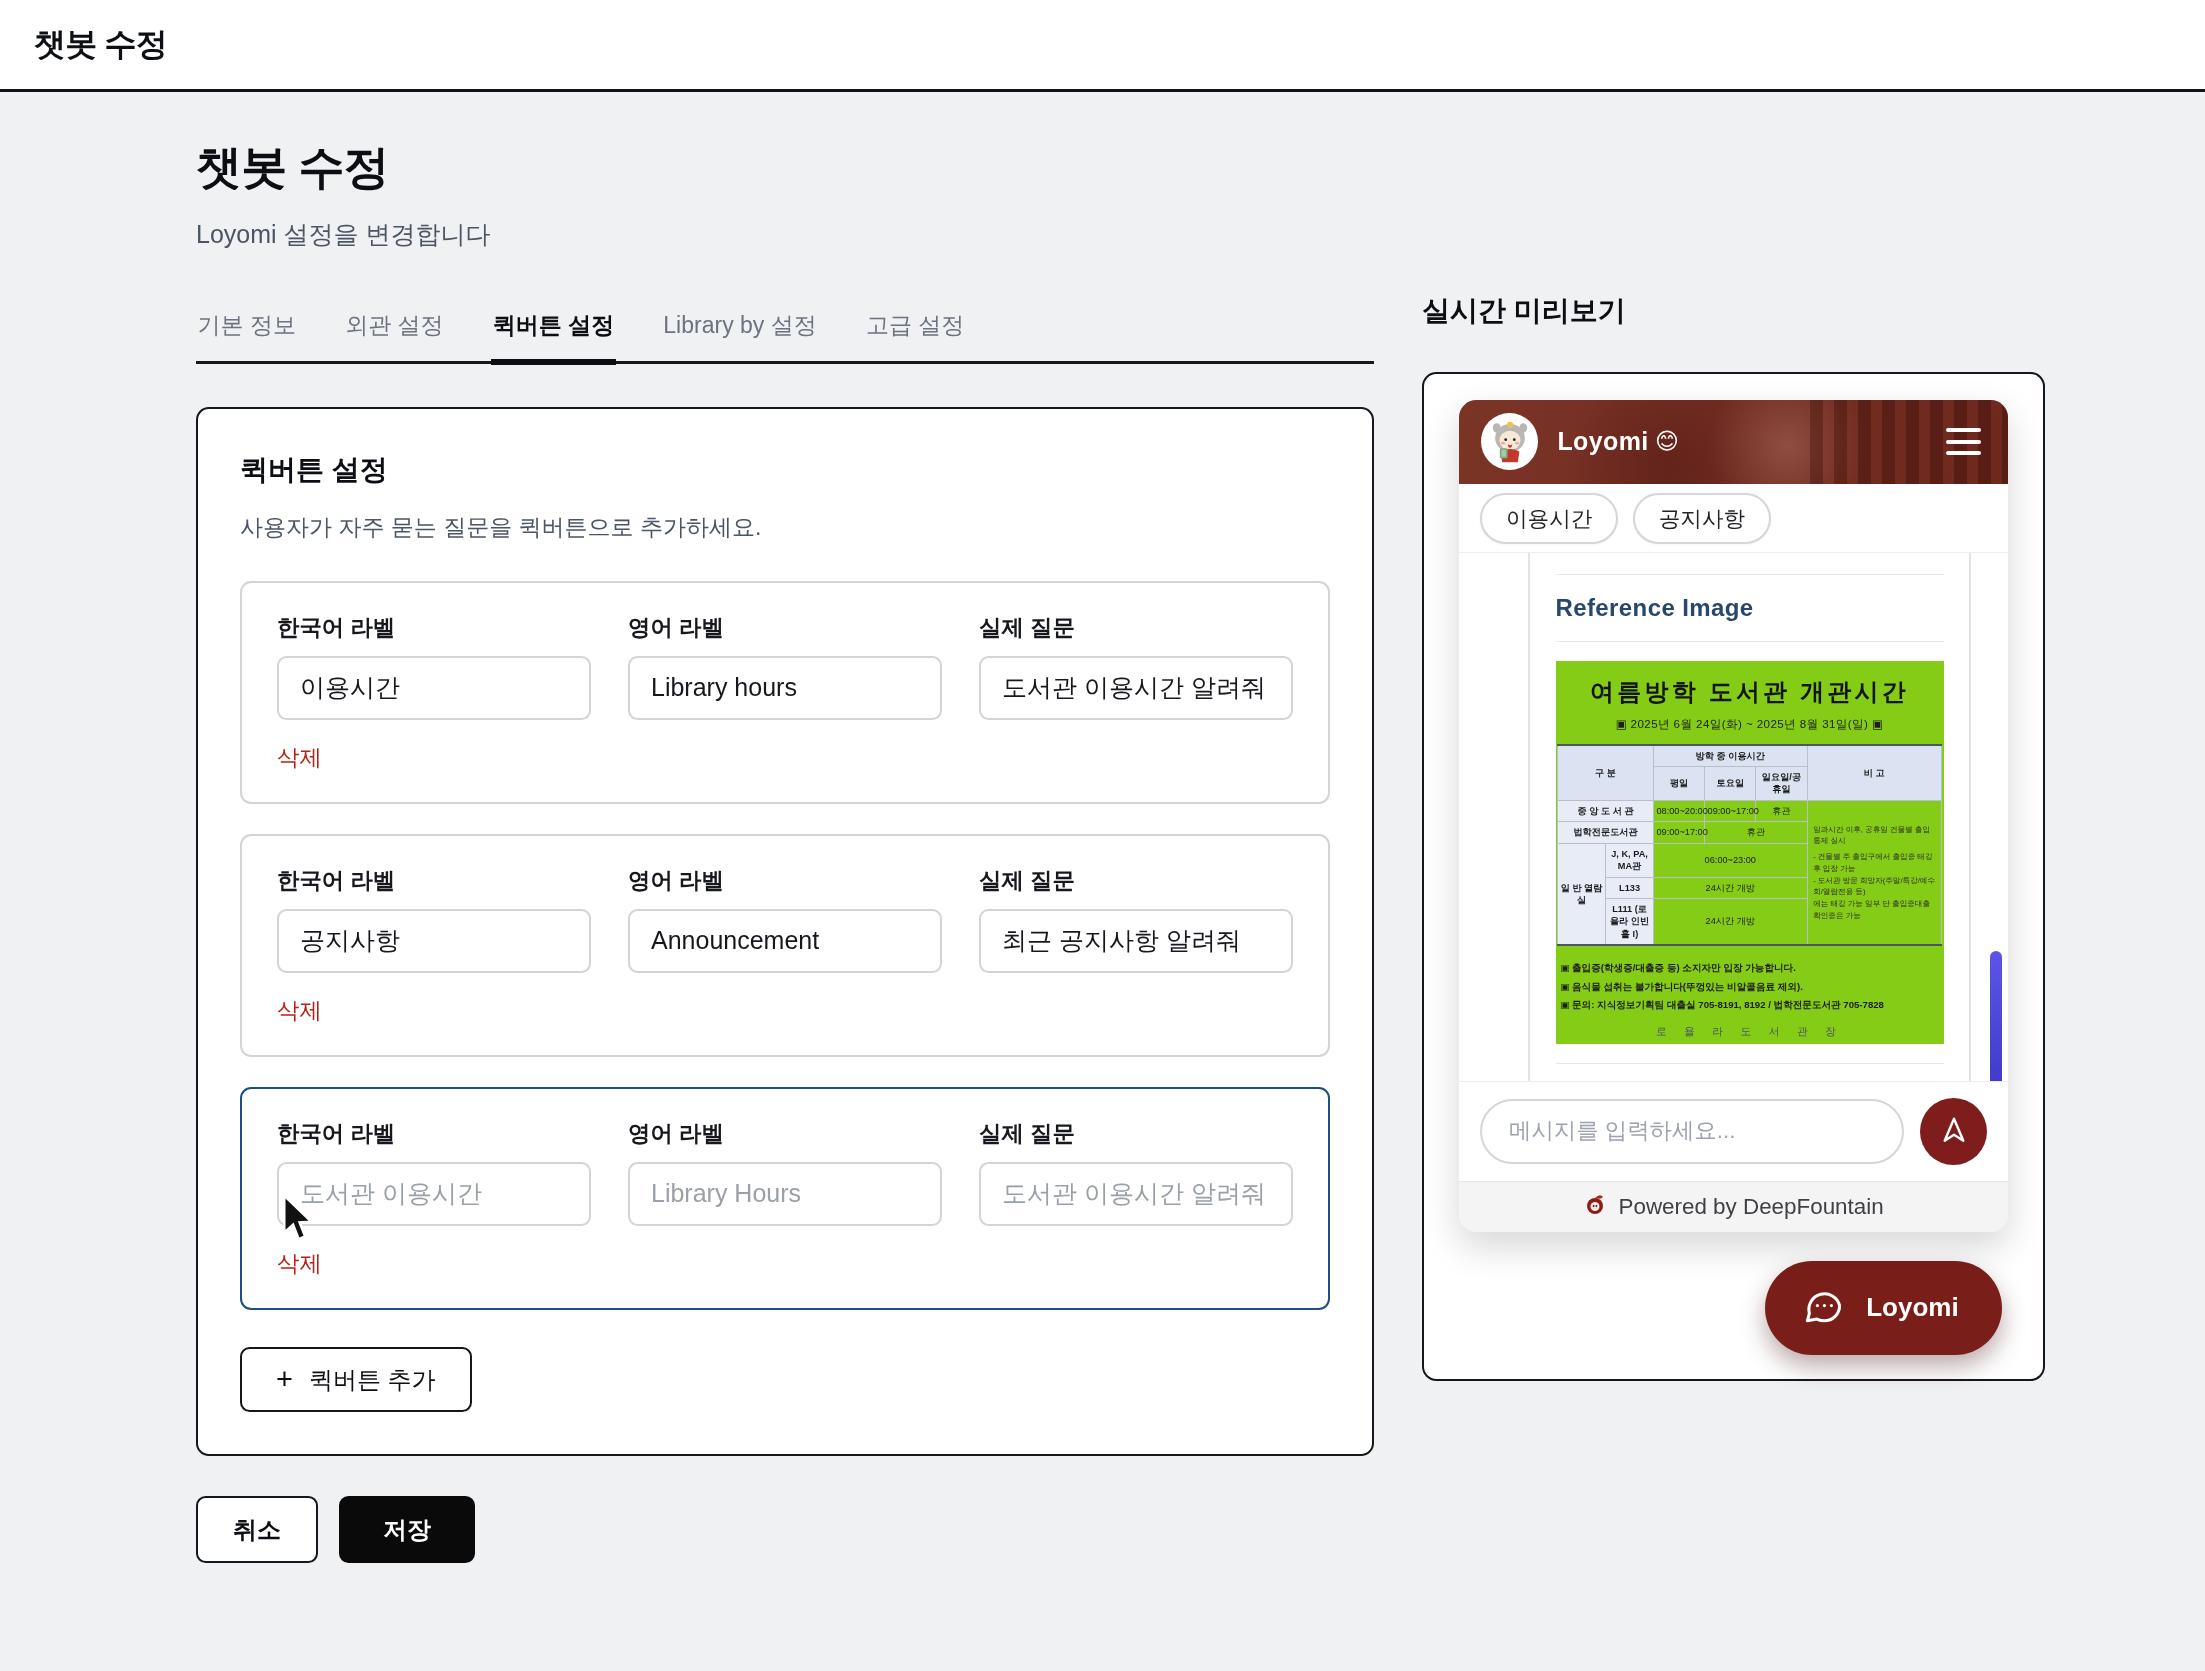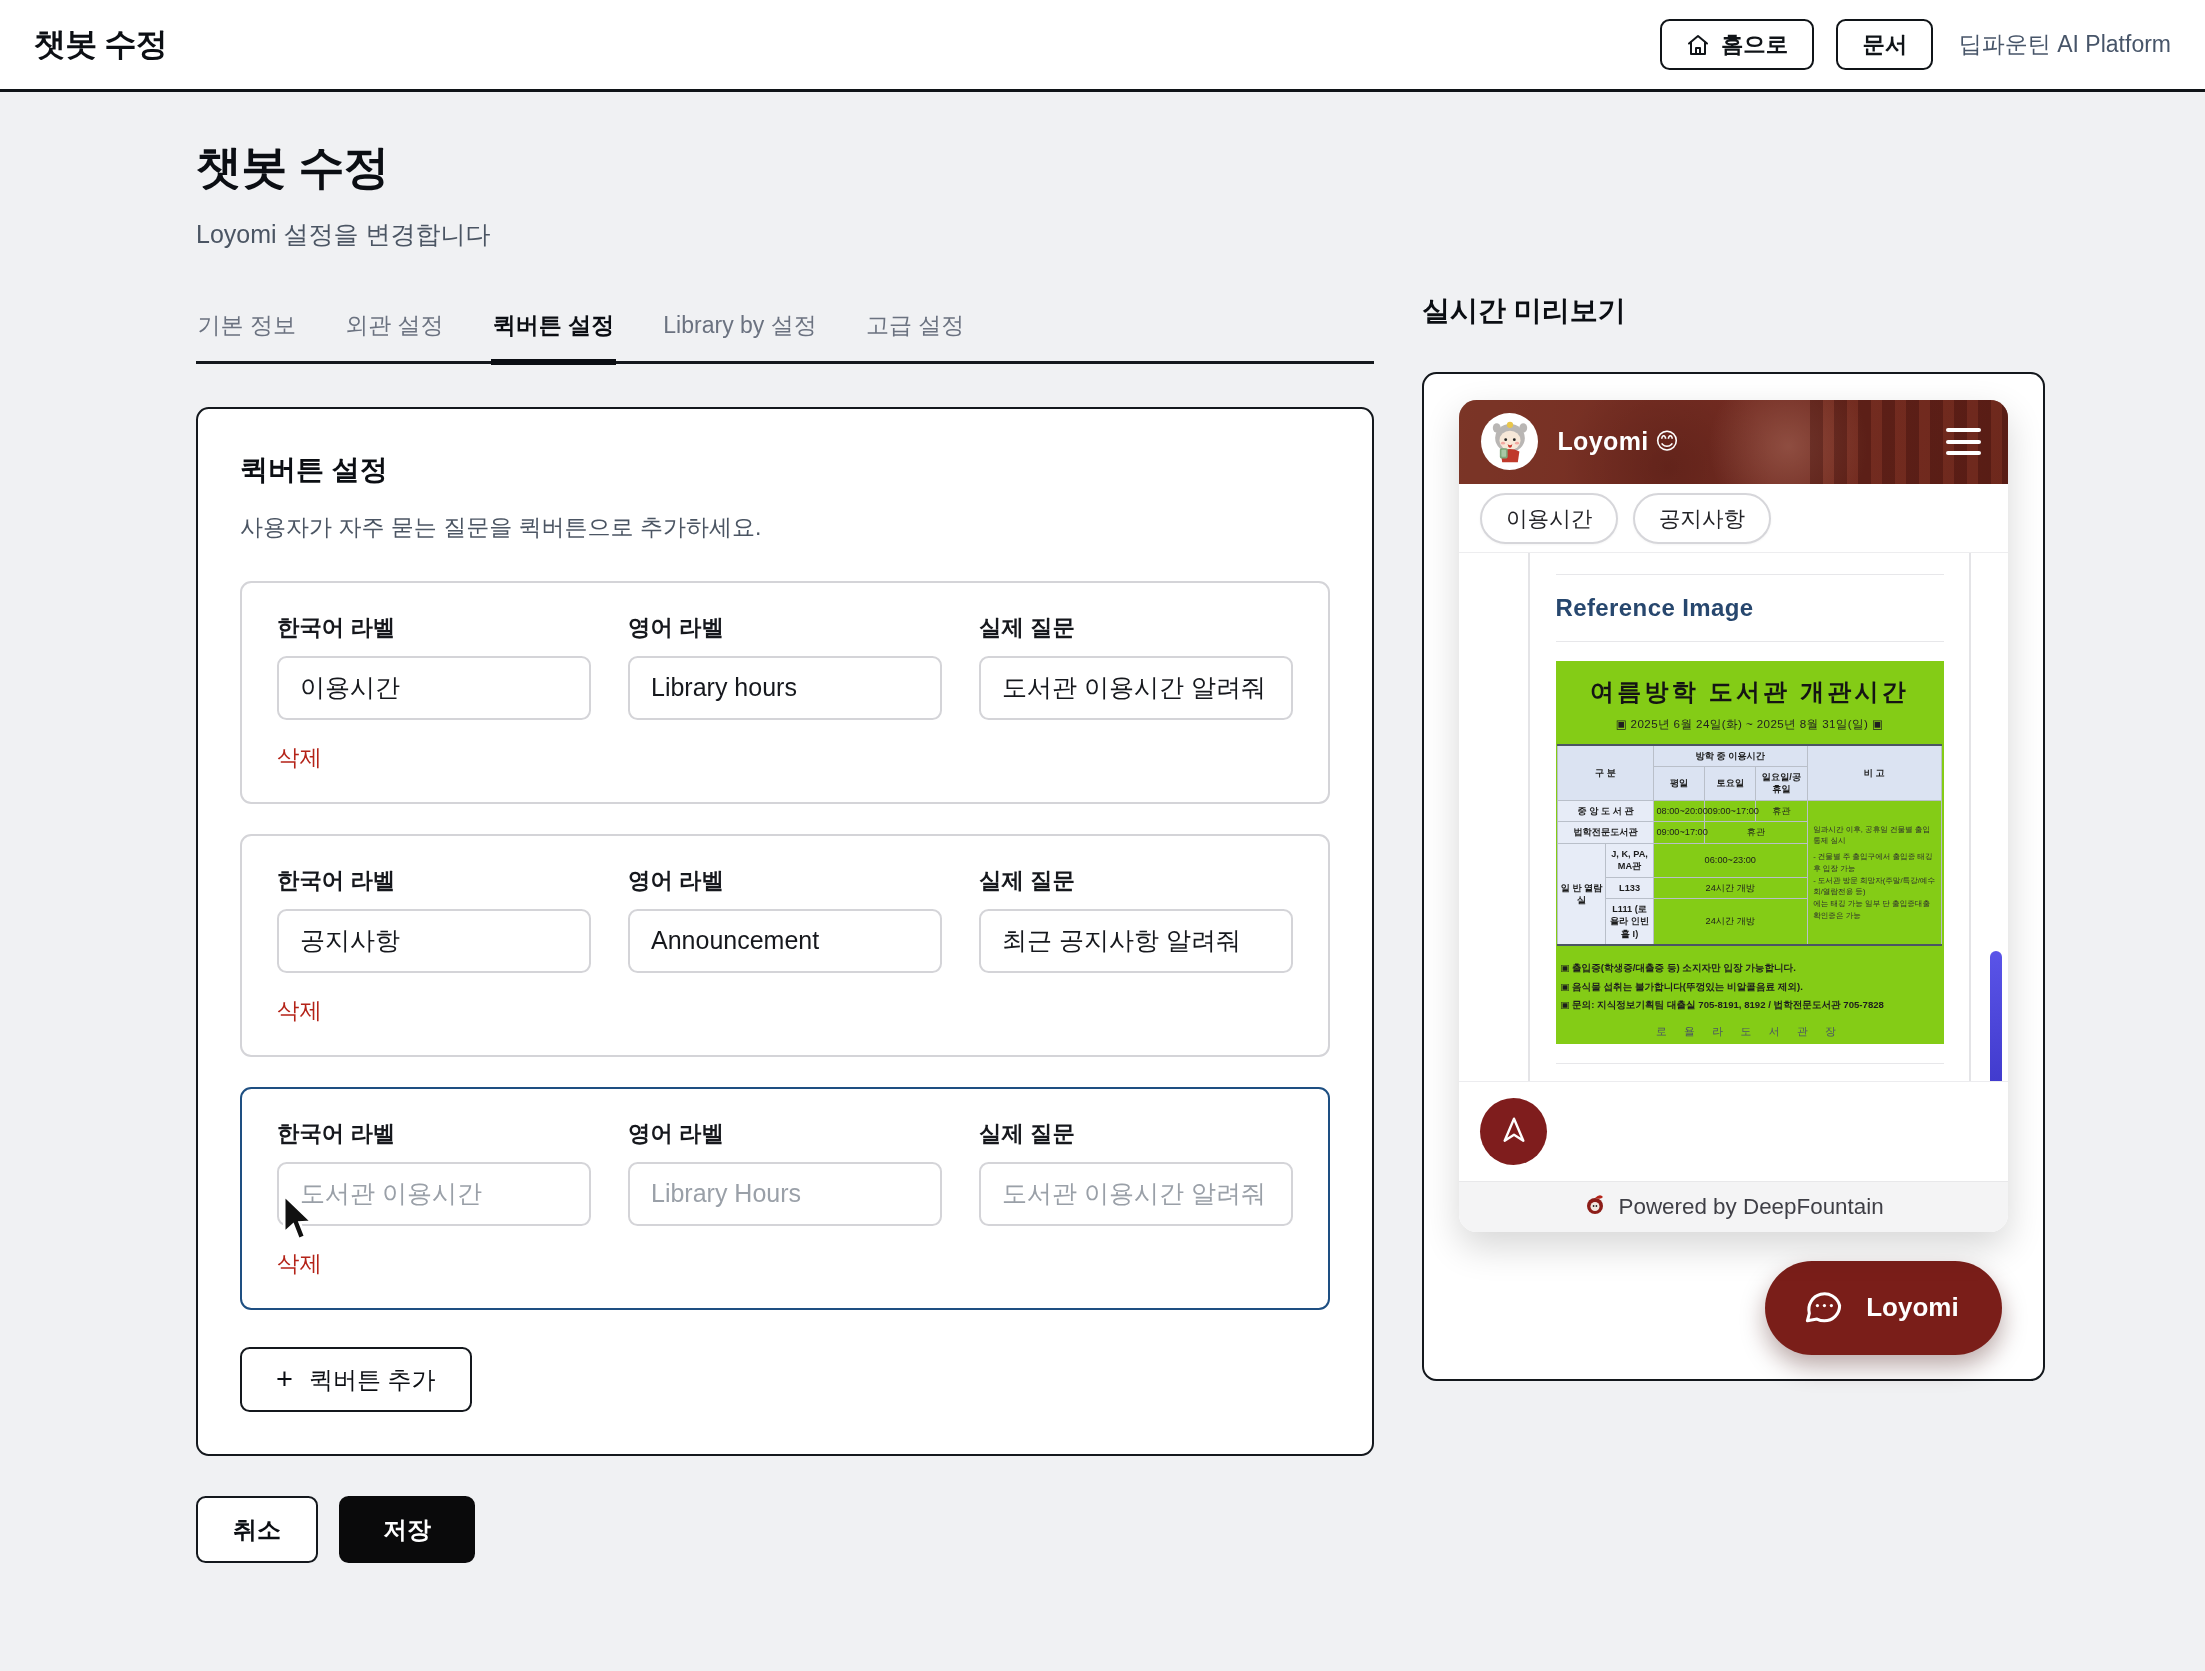--- a/index.html
+++ b/index.html
@@ -133,22 +133,6 @@
 
   <header class="topbar">
     <div class="topbar-title">챗봇 수정</div>
-    <div class="topbar-right">
-      <button class="tb-btn">
-        <span>
-          <svg width="24" height="24" viewBox="0 0 24 24" fill="none" stroke="#101418" stroke-width="2" stroke-linecap="round" stroke-linejoin="round">
-              <path d="M3 10.5 12 3l9 7.5"></path>
-              <path d="M5 9.5V21h14V9.5"></path>
-              <path d="M10 21v-6h4v6"></path>
-            </svg>
-        </span>
-        <span>홈으로</span>
-      </button>
-      <button class="tb-btn">
-        <span>문서</span>
-      </button>
-      <span class="platform-label">딥파운틴 AI Platform</span>
-    </div>
   </header>
 
   <div class="content">

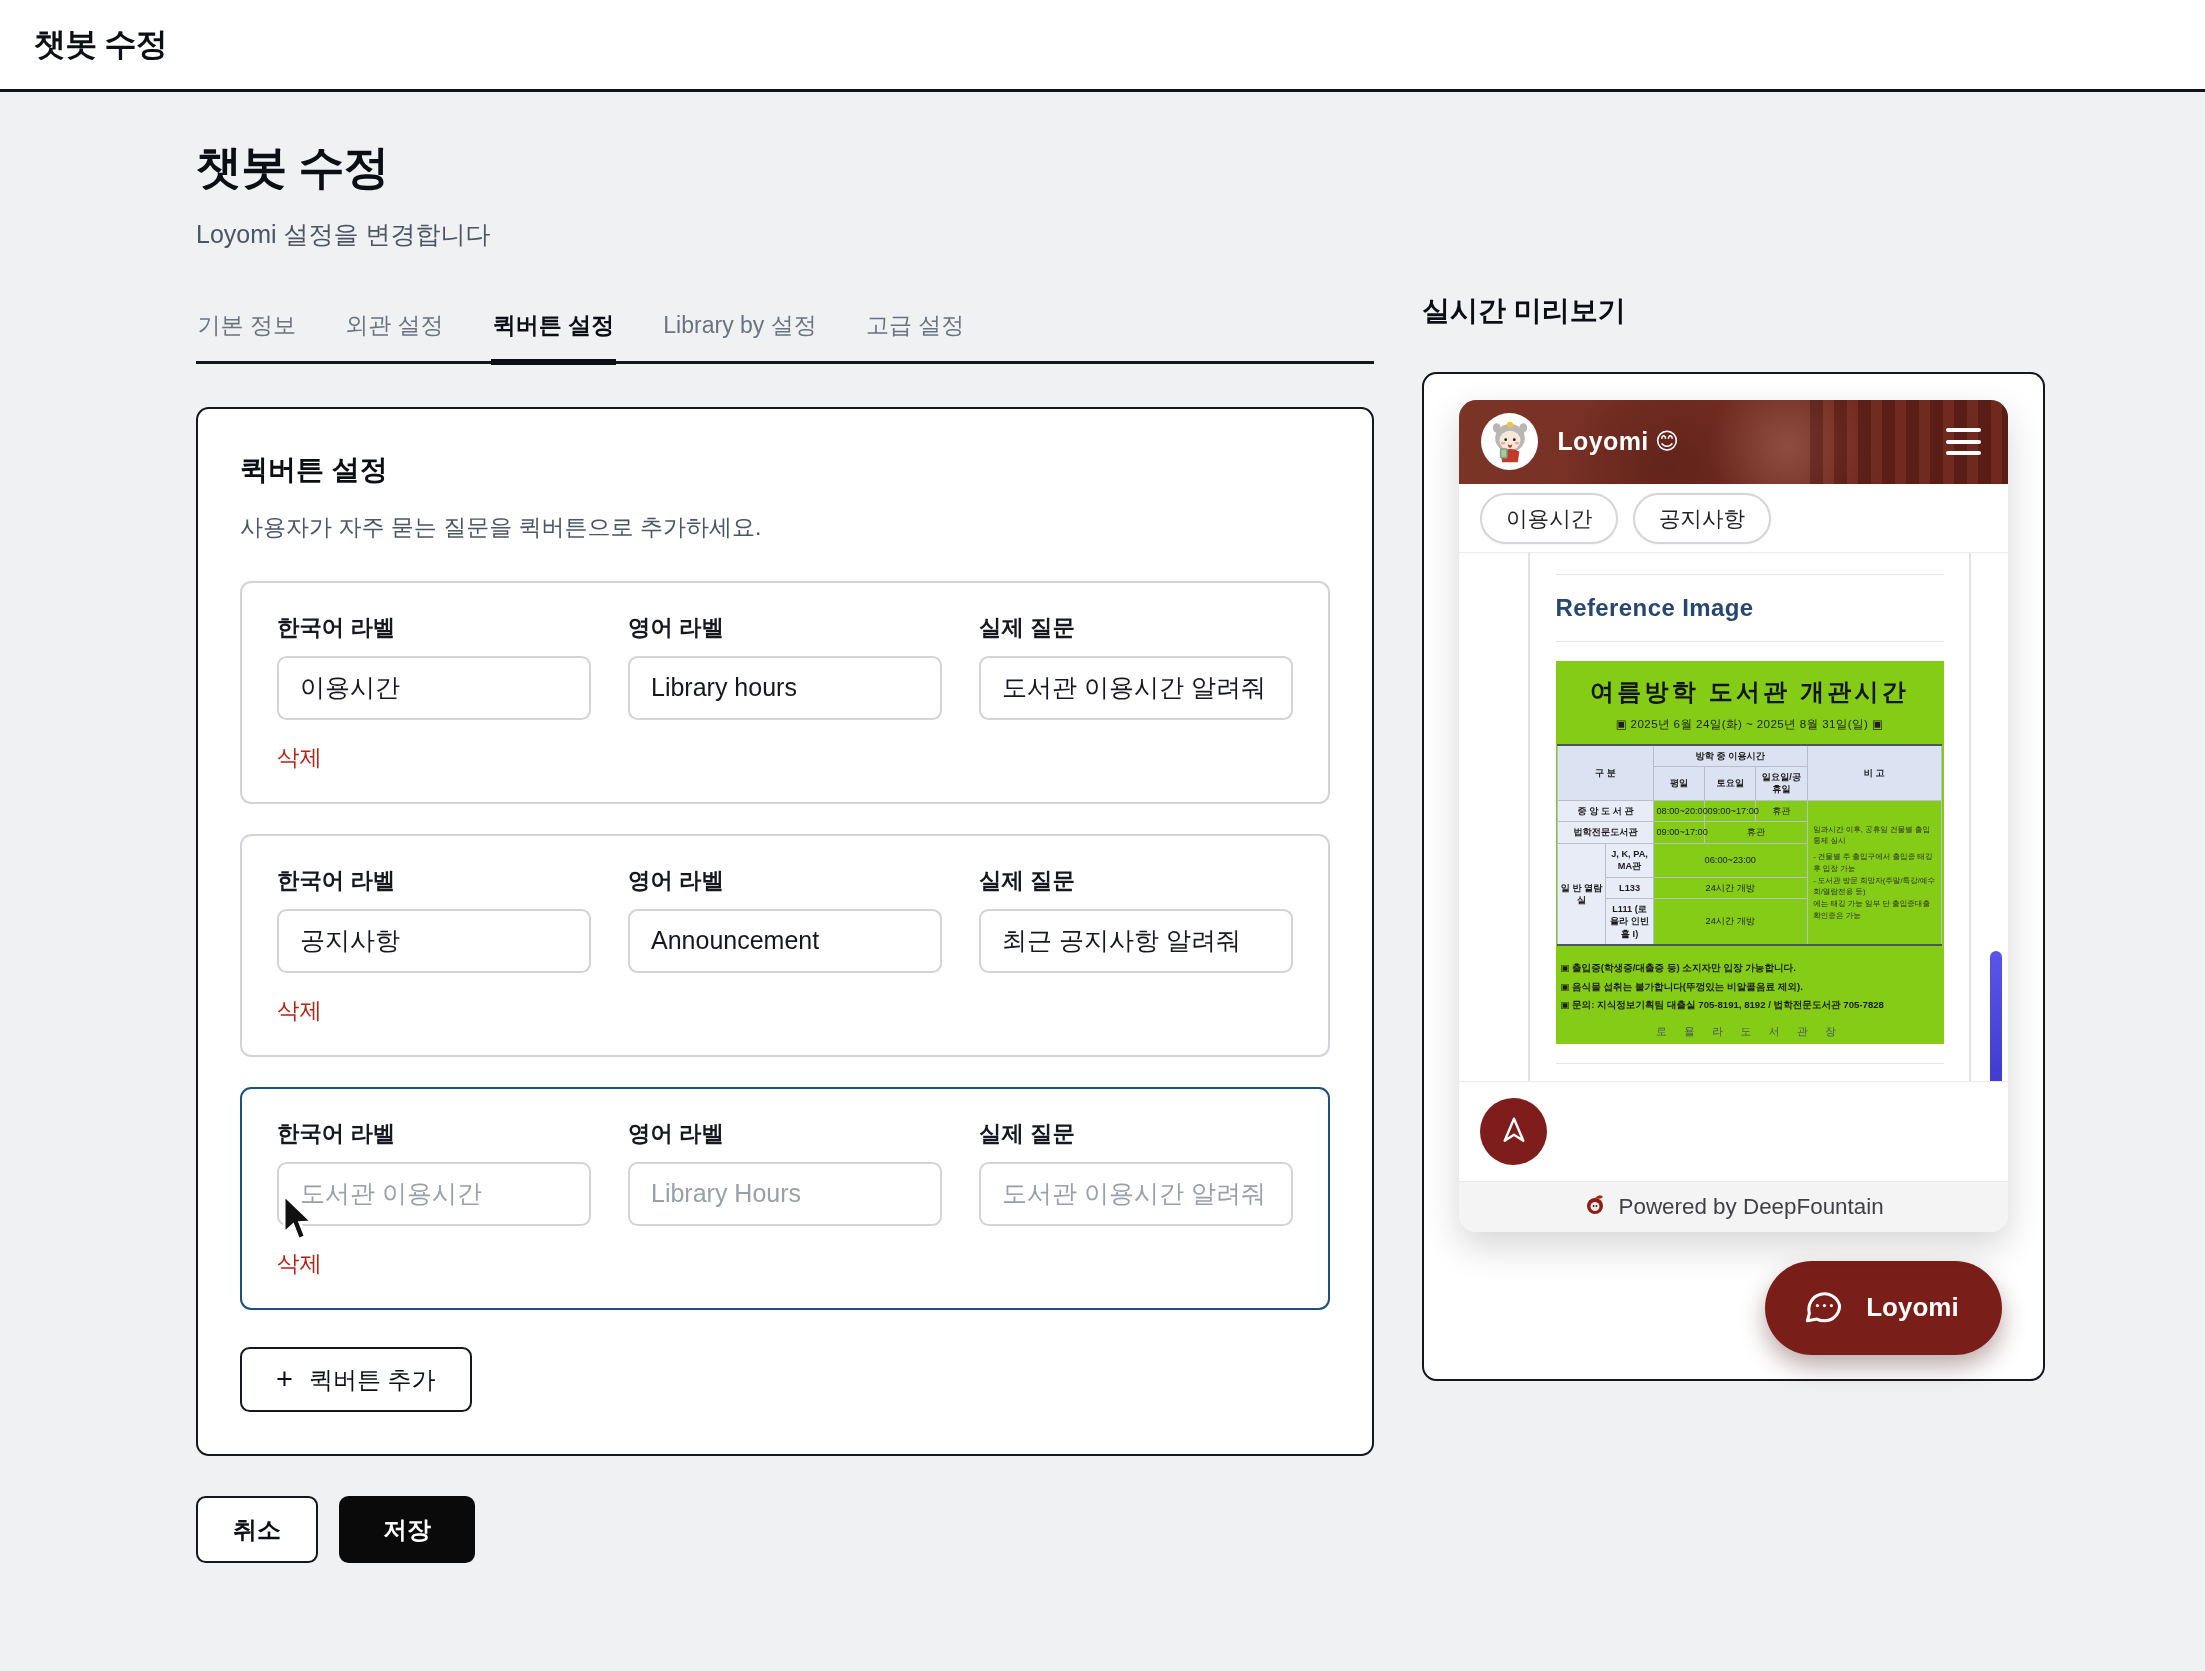--- a/index.html
+++ b/index.html
@@ -335,6 +335,7 @@
           </div>
 
           <div class="cw-inputbar">
+            <input class="chat-input" type="text" placeholder="메시지를 입력하세요..." style="">
             <button class="send-btn">
               <span>
                 <svg width="32" height="32" viewBox="0 0 24 24" fill="none" stroke="#ffffff" stroke-width="1.8" stroke-linejoin="round">

